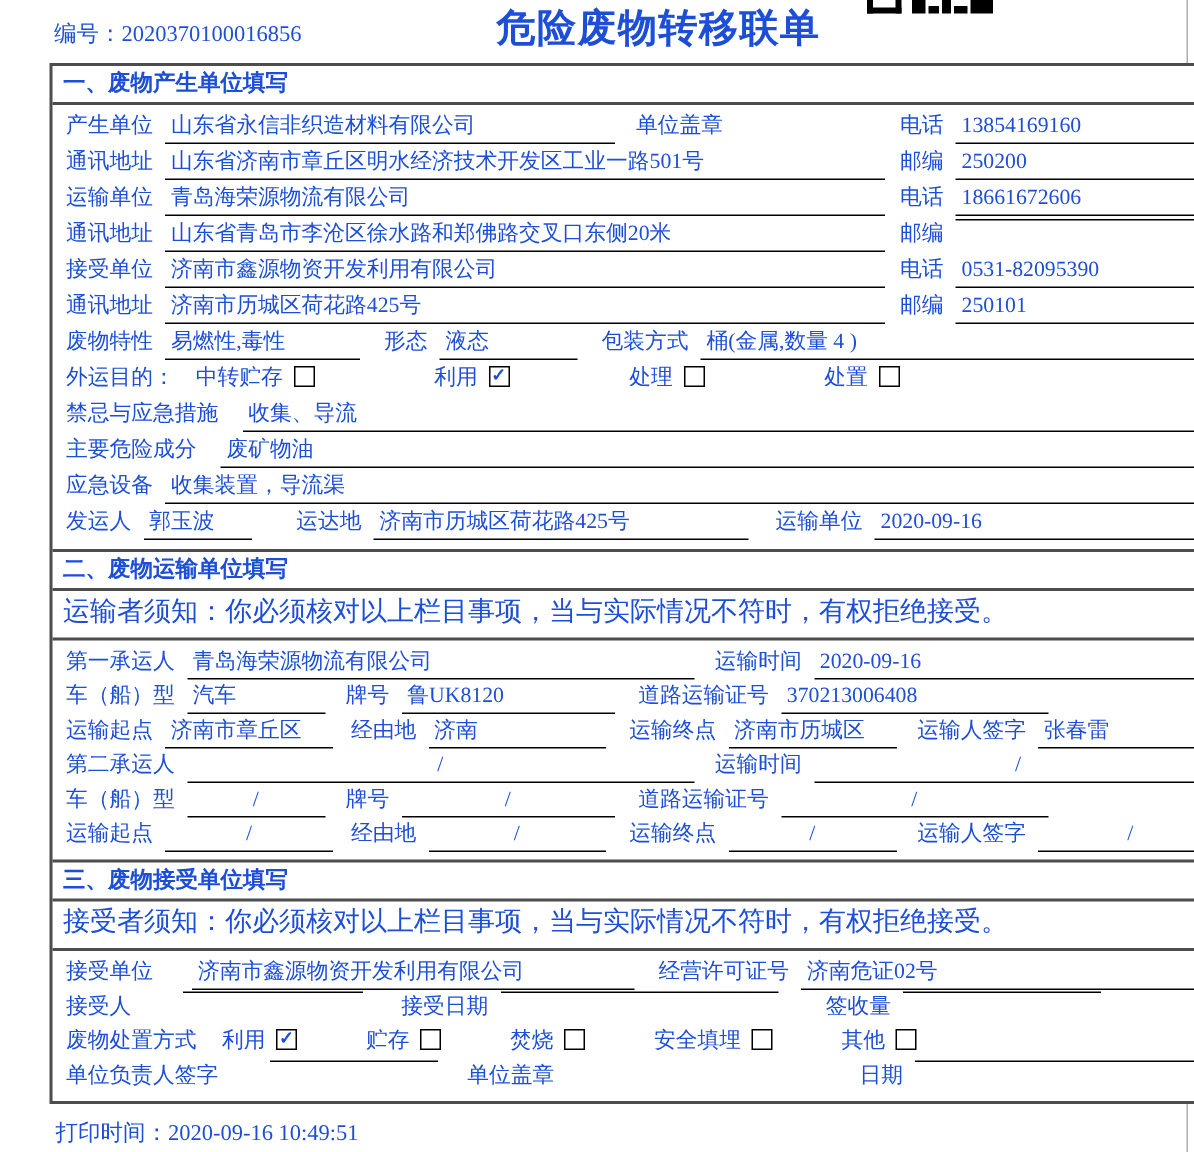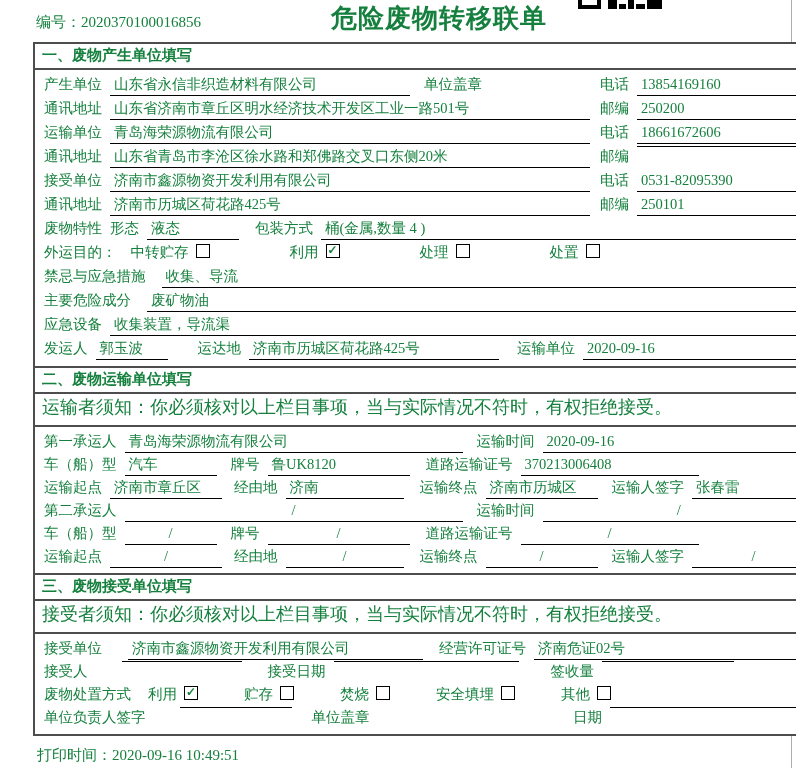--- a/index.html
+++ b/index.html
@@ -4,7 +4,7 @@
 <style>
   html,body{margin:0;padding:0;background:#fff;}
   .page{position:relative;width:796px;height:768px;background:#fff;overflow:hidden;
-        font-family:"Liberation Serif","DejaVu Serif",serif;color:#15803d;font-size:14.5px;}
+        font-family:"Liberation Serif","DejaVu Serif",serif;color:#1d4ed8;font-size:14.5px;}
   .doc-no{position:absolute;left:36px;top:13px;font-size:15px;white-space:nowrap;}
   .doc-title{position:absolute;left:331px;top:1px;font-size:26px;font-weight:bold;letter-spacing:1px;white-space:nowrap;}
   .qr{position:absolute;left:578px;top:0;width:86px;height:9px;}

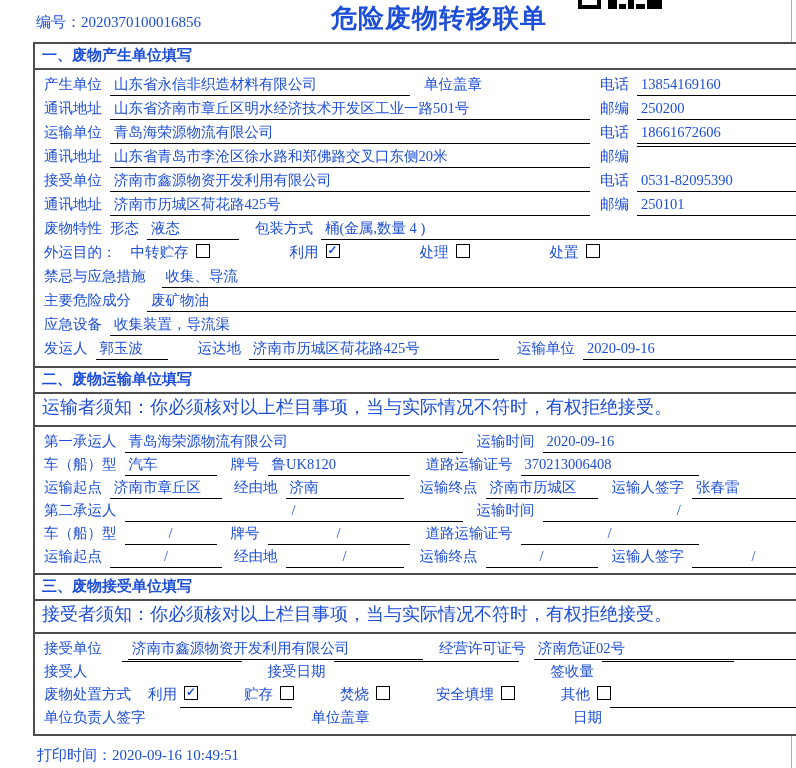--- a/index.html
+++ b/index.html
@@ -105,6 +105,7 @@
 
       <div class="row">
         <span class="lbl">废物特性</span>
+        <span class="u" style="width:130px">易燃性,毒性</span>
         <span class="lbl" style="">形态</span>
         <span class="u" style="width:92px">液态</span>
         <span class="lbl" style="margin-left:16px">包装方式</span>

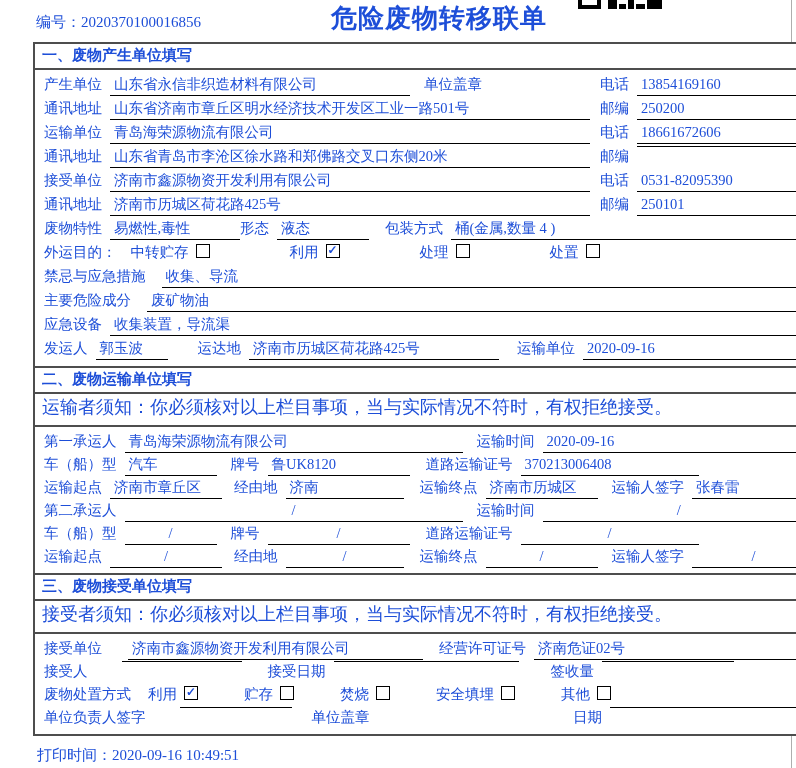--- a/index.html
+++ b/index.html
@@ -106,7 +106,7 @@
       <div class="row">
         <span class="lbl">废物特性</span>
         <span class="u" style="width:130px">易燃性,毒性</span>
-        <span class="lbl" style="">形态</span>
+        <span class="lbl" style="margin-left:16px">形态</span>
         <span class="u" style="width:92px">液态</span>
         <span class="lbl" style="margin-left:16px">包装方式</span>
         <span class="u uf">桶(金属,数量 4 )</span>

